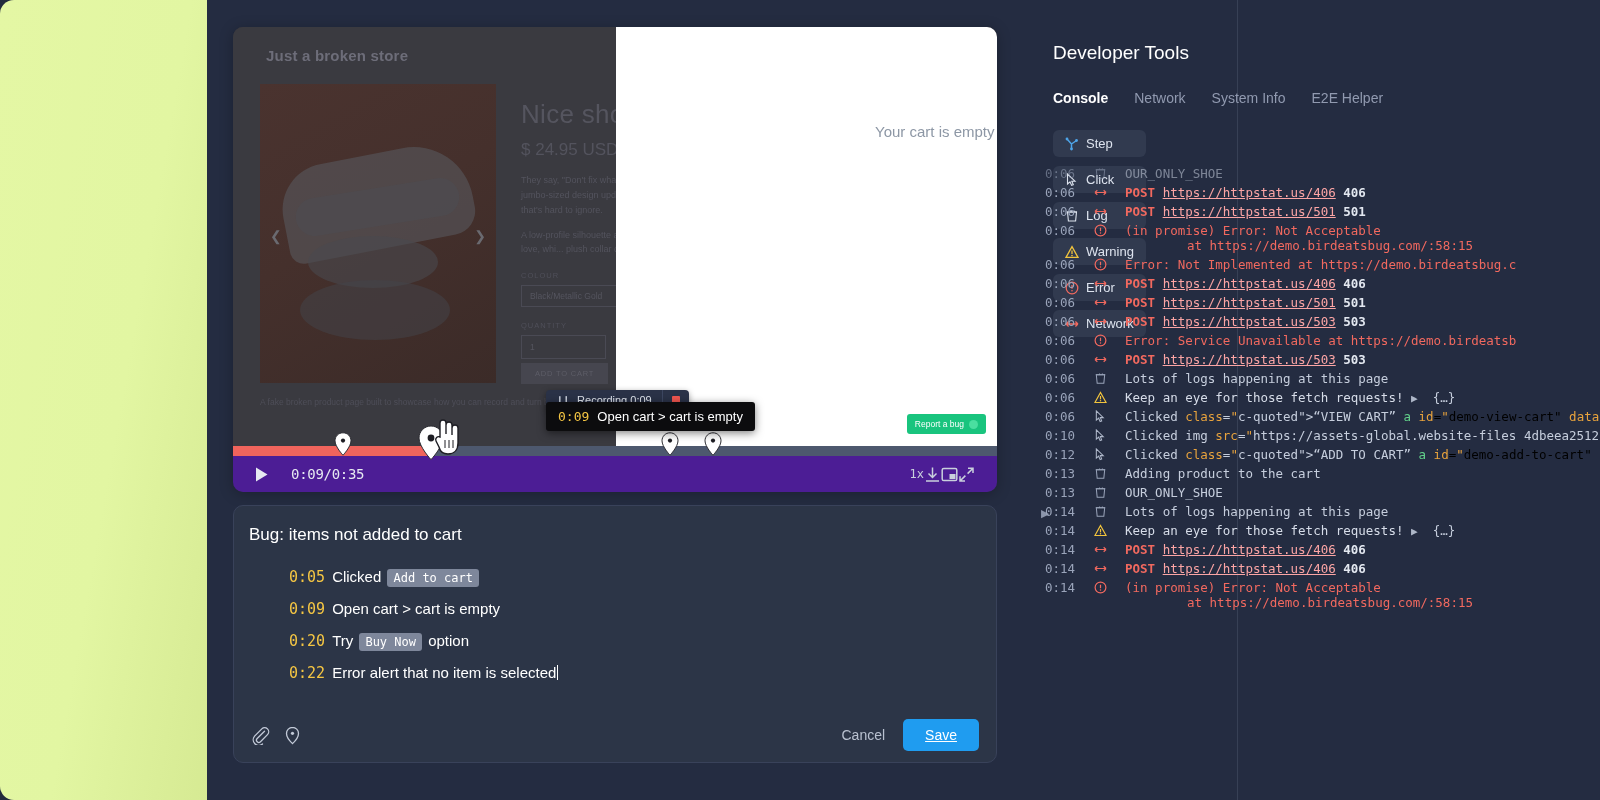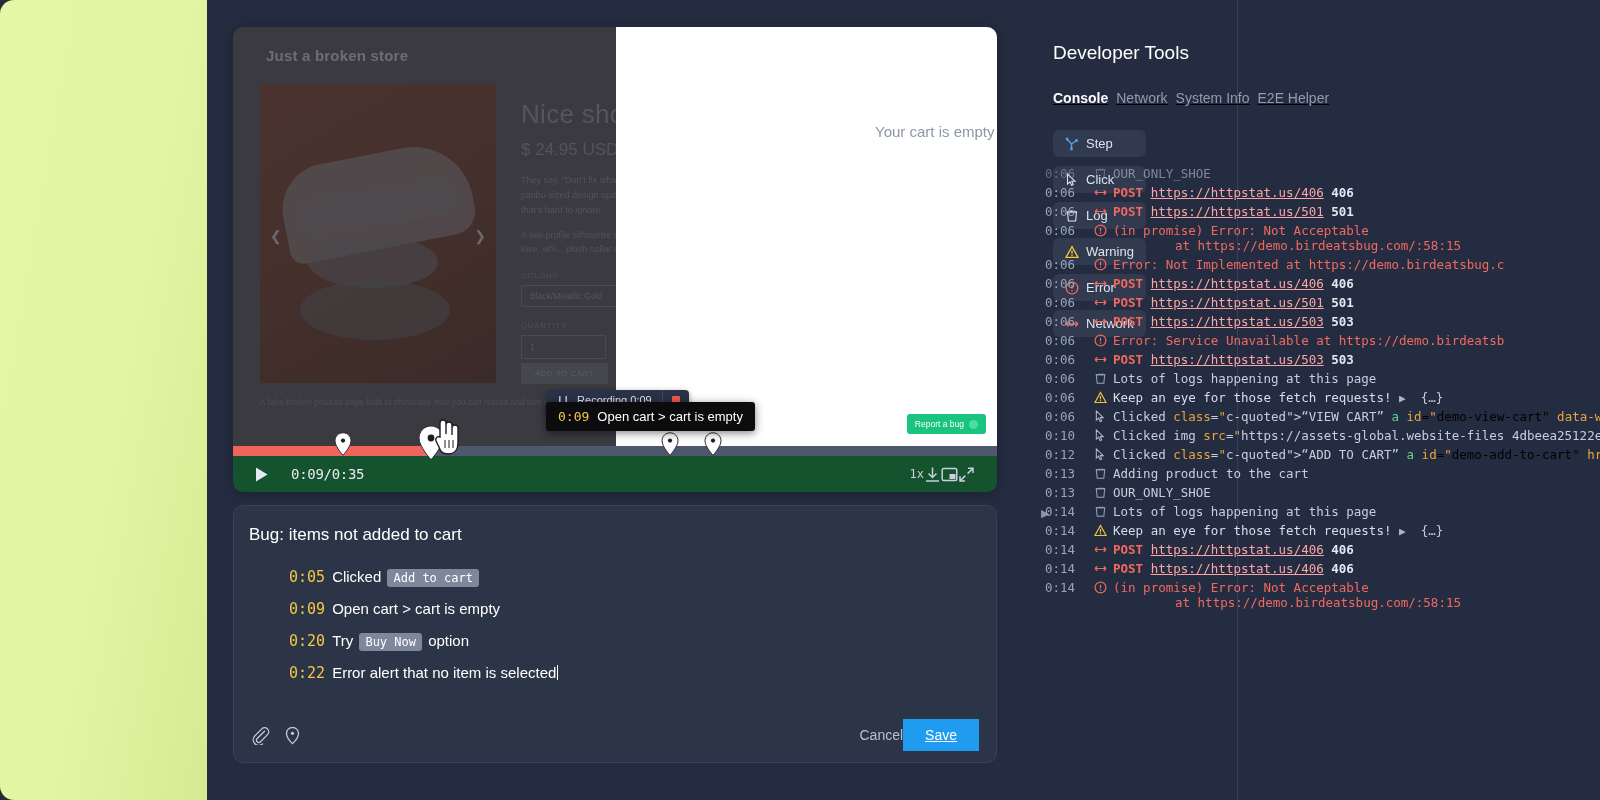--- a/index.html
+++ b/index.html
@@ -236,7 +236,7 @@
   }
   .dt-tabs {
     position: absolute; left: 22px; top: 78px;
-    display: flex; gap: 8px; align-items: baseline; text-decoration: underline;
+    display: flex; gap: 26px; align-items: baseline;
   }
   .dt-tab { font-size: 14px; color: #919ab0; cursor: pointer; }
   .dt-tab.active { color: #ffffff; font-weight: bold; }

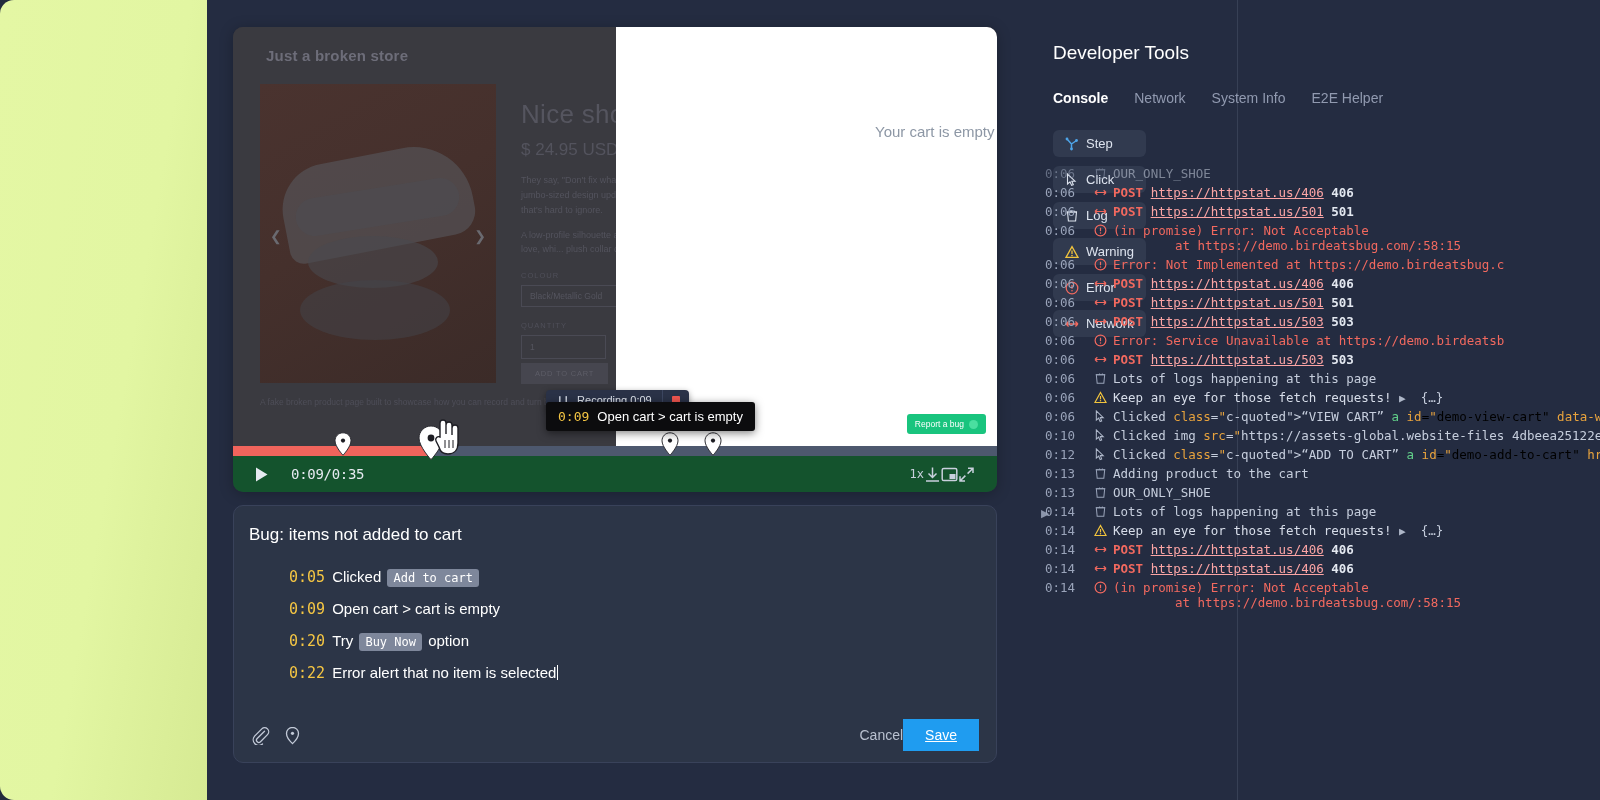--- a/index.html
+++ b/index.html
@@ -268,7 +268,7 @@
   .log-time { width: 56px; flex: none; text-align: right; color: #9aa4ba; padding-right: 12px; }
   .log-ico { width: 26px; flex: none; display:flex; justify-content:center; padding-top: 1px; }
   .log-ico svg { display:block; }
-  .log-msg { flex: 1; min-width: 0; white-space: pre; overflow: hidden; }
+  .log-msg { flex: 1; min-width: 0; white-space: pre; overflow: hidden; margin-left: 12px; }
   .log-msg .cont { display: block; padding-left: 62px; }
   .c-log { color: #c6cedd; }
   .c-err { color: #f2695f; }

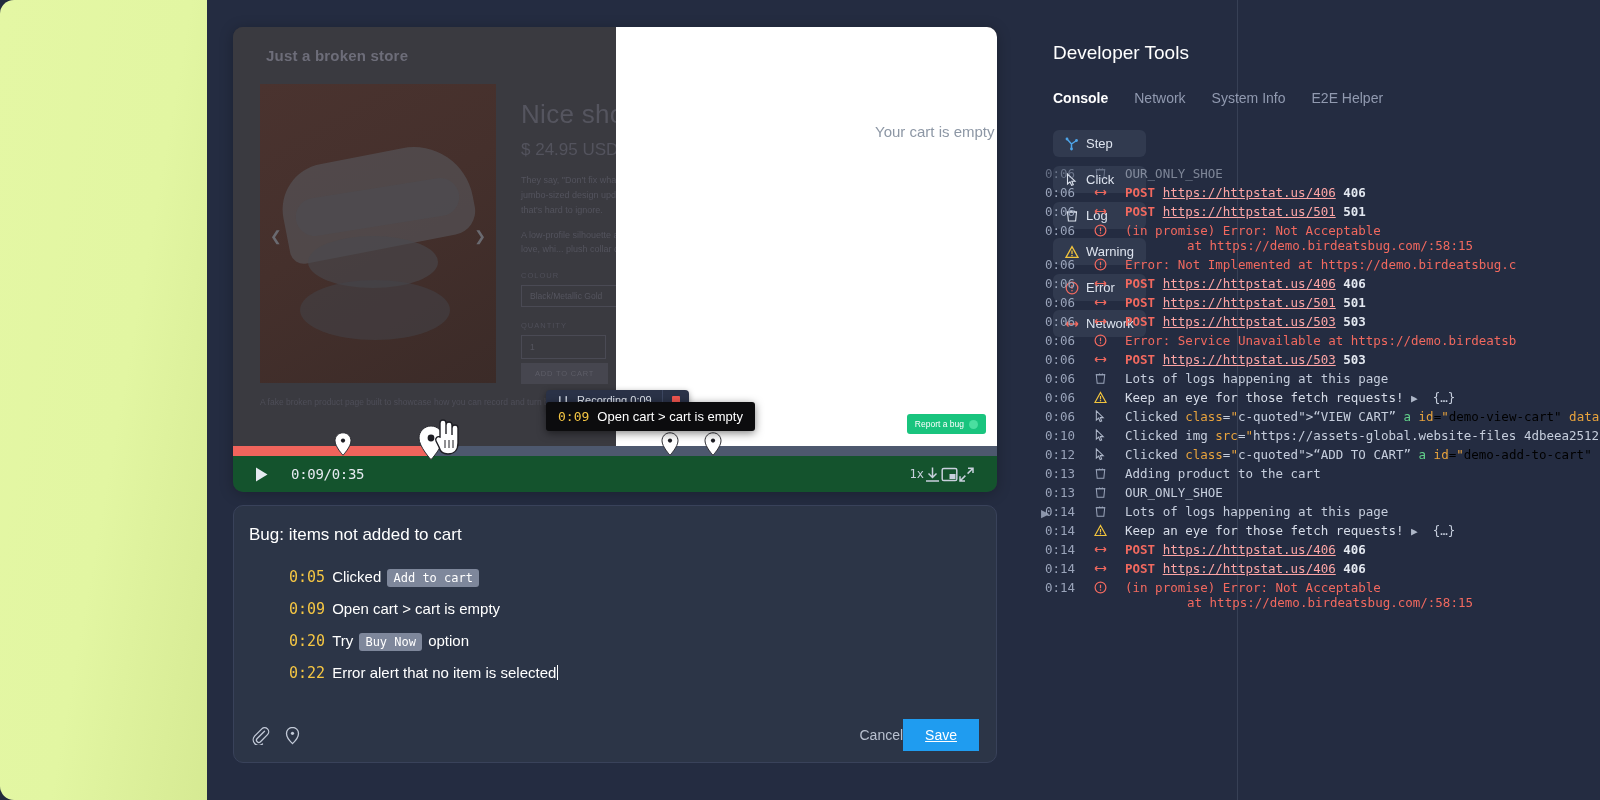--- a/index.html
+++ b/index.html
@@ -177,7 +177,7 @@
   
   .player-bar {
     position: absolute; left: 0; top: 429px; width: 764px; height: 36px;
-    background: #14532d;
+    background: #4c1d95;
     display: flex; align-items: center;
   }
   .play-btn { margin-left: 22px; width: 13px; height: 15px; cursor: pointer; }

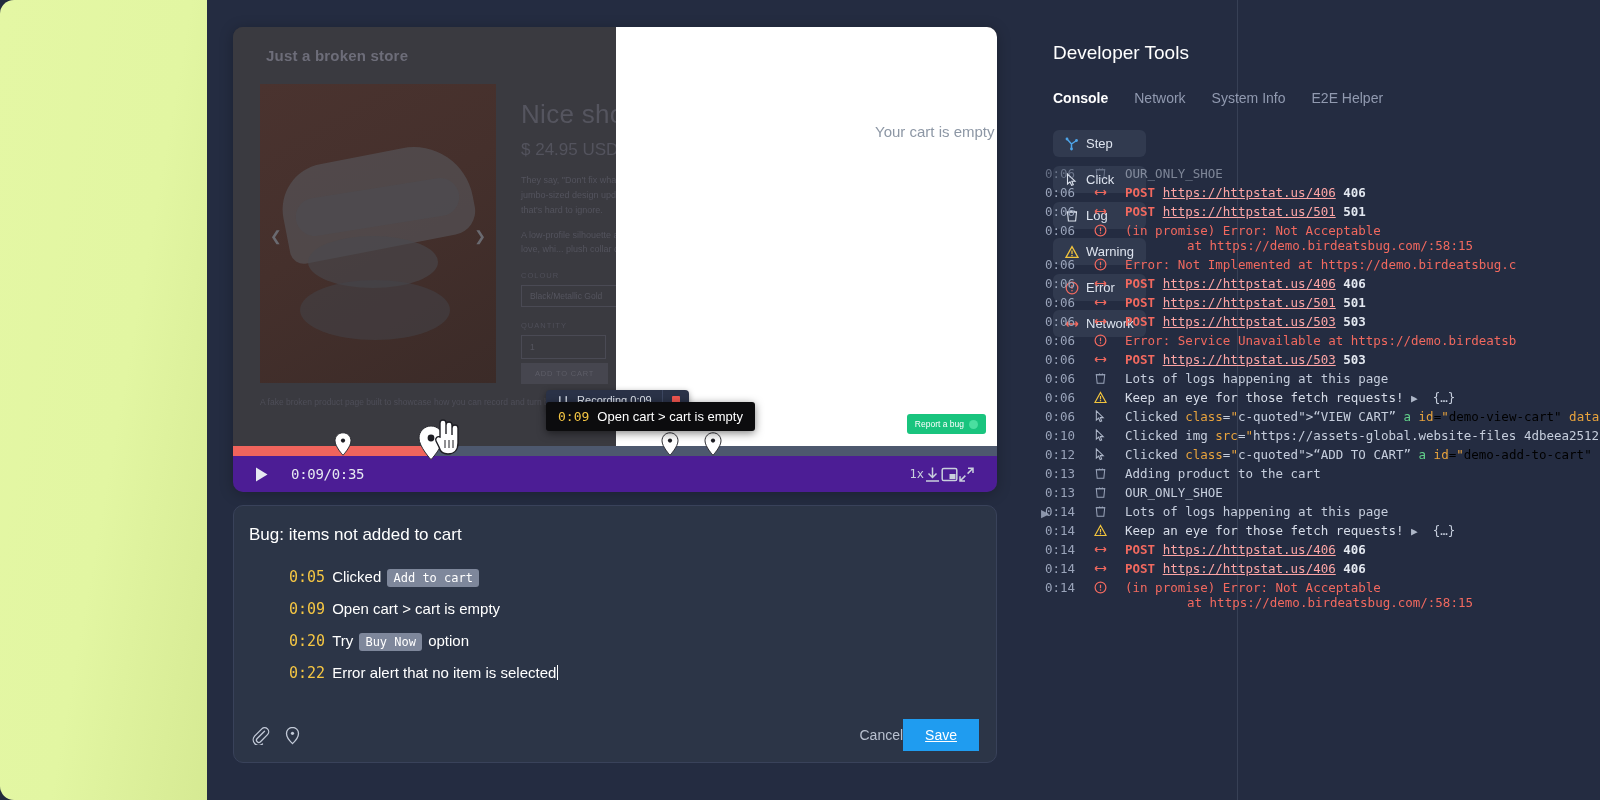--- a/index.html
+++ b/index.html
@@ -221,7 +221,7 @@
   }
   .foot-icons { display: flex; gap: 13px; align-items: center; }
   .foot-icon { width: 19px; height: 19px; color: #c3cad8; }
-  .foot-actions { margin-left: auto; display: flex; align-items: center; }
+  .foot-actions { margin-left: auto; display: flex; align-items: center; gap: 18px; }
   .cancel-btn { color: #b9c1d0; font-size: 14px; cursor: pointer; }
   .save-btn {
     background: #1f9cf0; color: #fff; font-size: 14px;

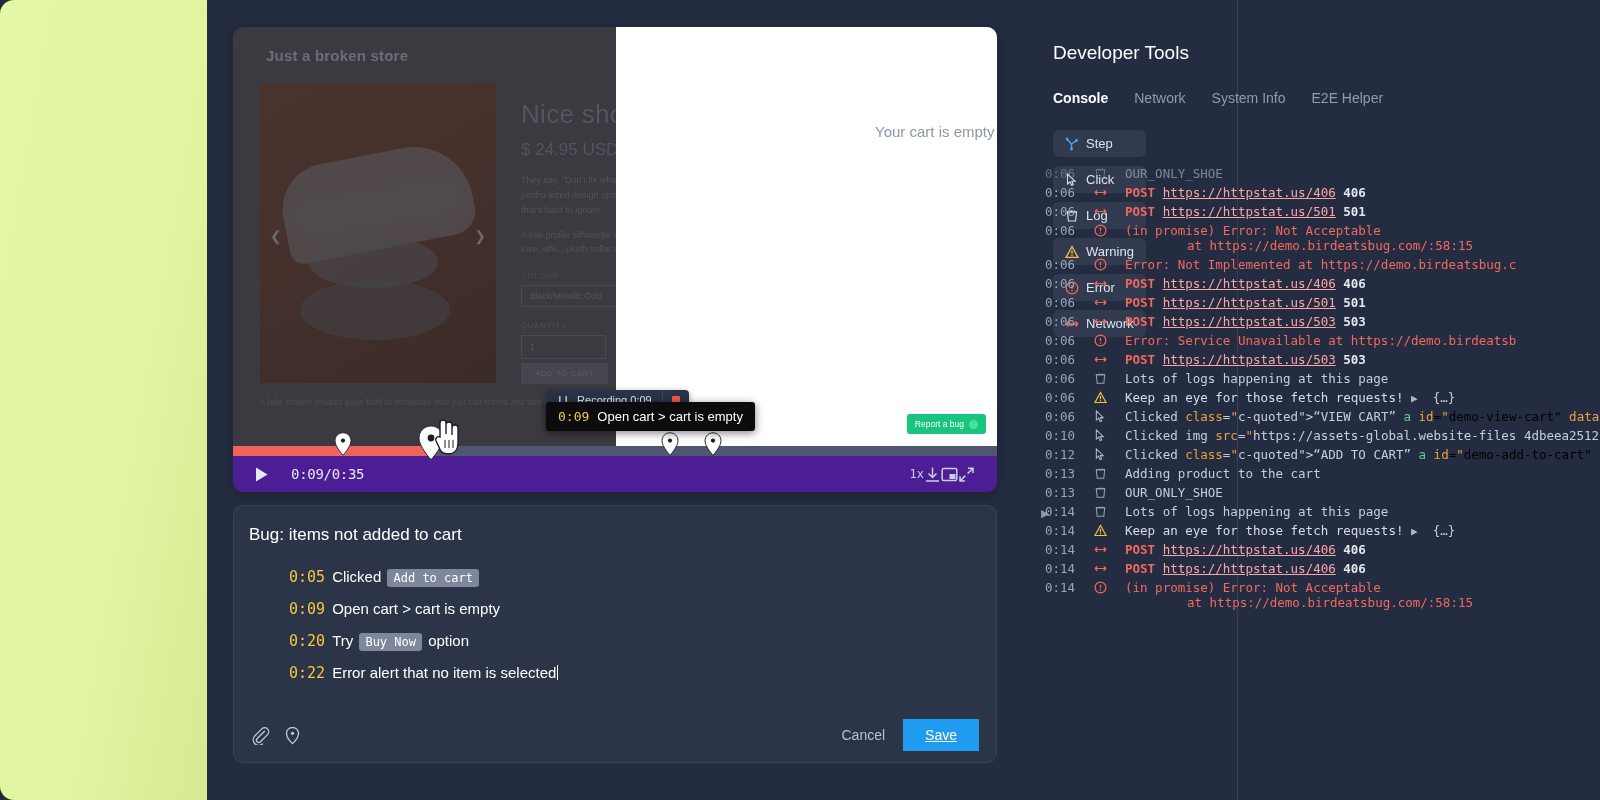--- a/index.html
+++ b/index.html
@@ -225,7 +225,7 @@
   .cancel-btn { color: #b9c1d0; font-size: 14px; cursor: pointer; }
   .save-btn {
     background: #1f9cf0; color: #fff; font-size: 14px;
-    padding: 8px 22px; border-radius: 0; cursor: pointer; text-decoration: underline;
+    padding: 8px 22px; border-radius: 5px; cursor: pointer; text-decoration: underline;
   }
 
   

